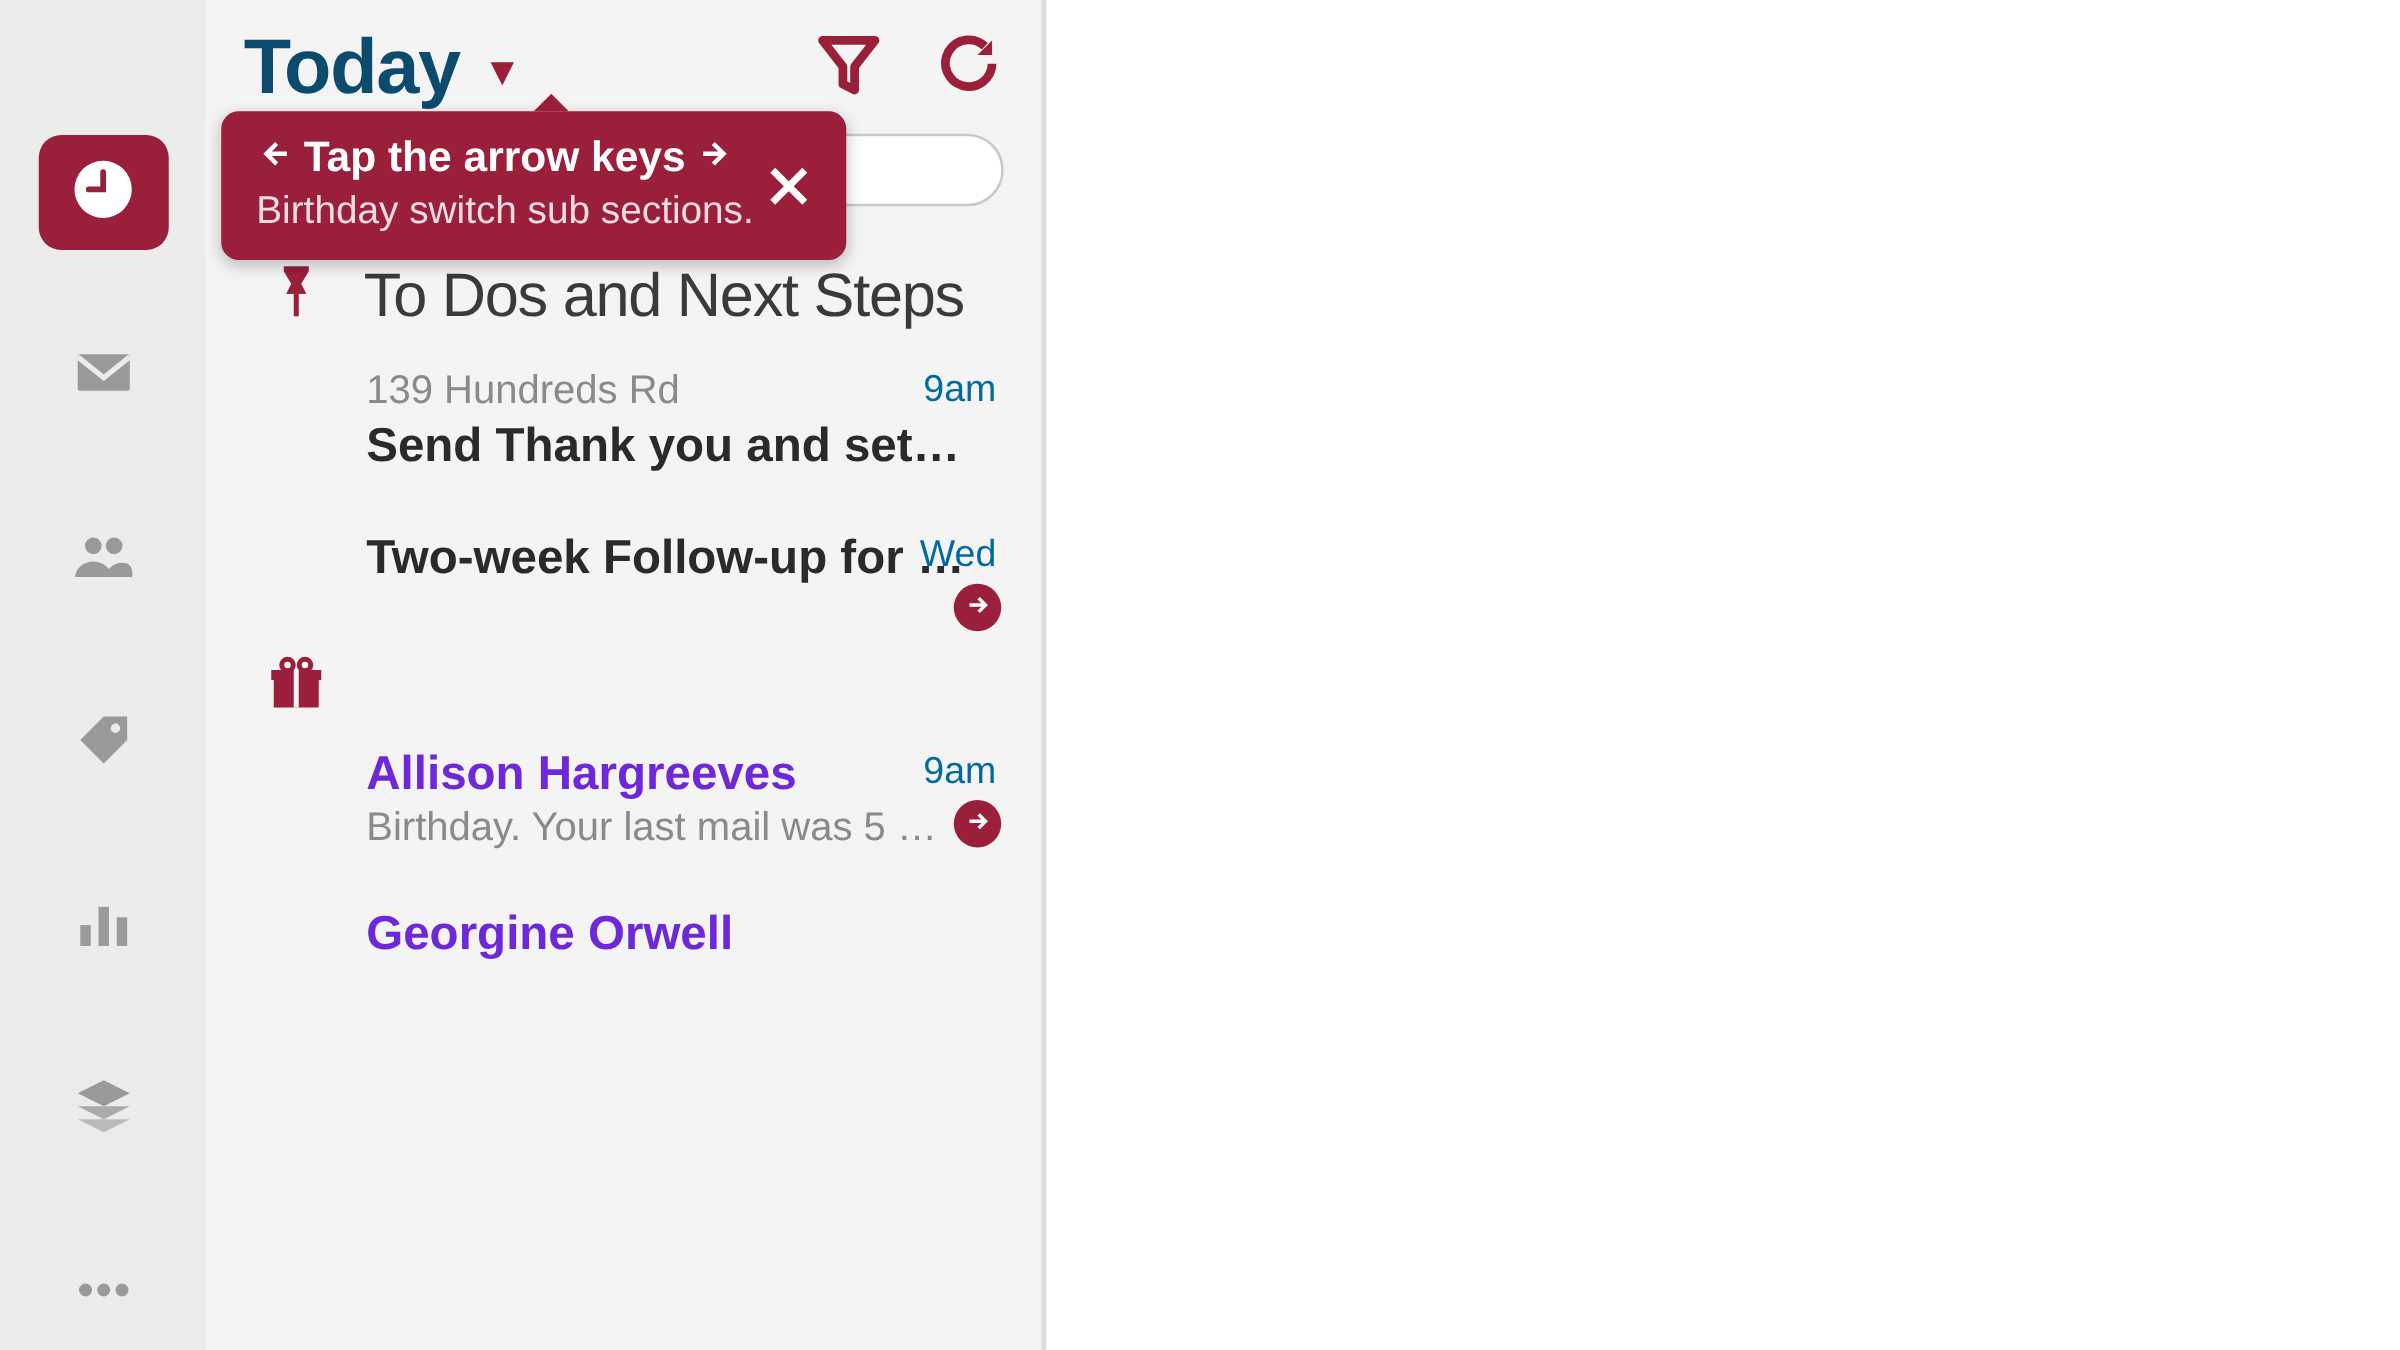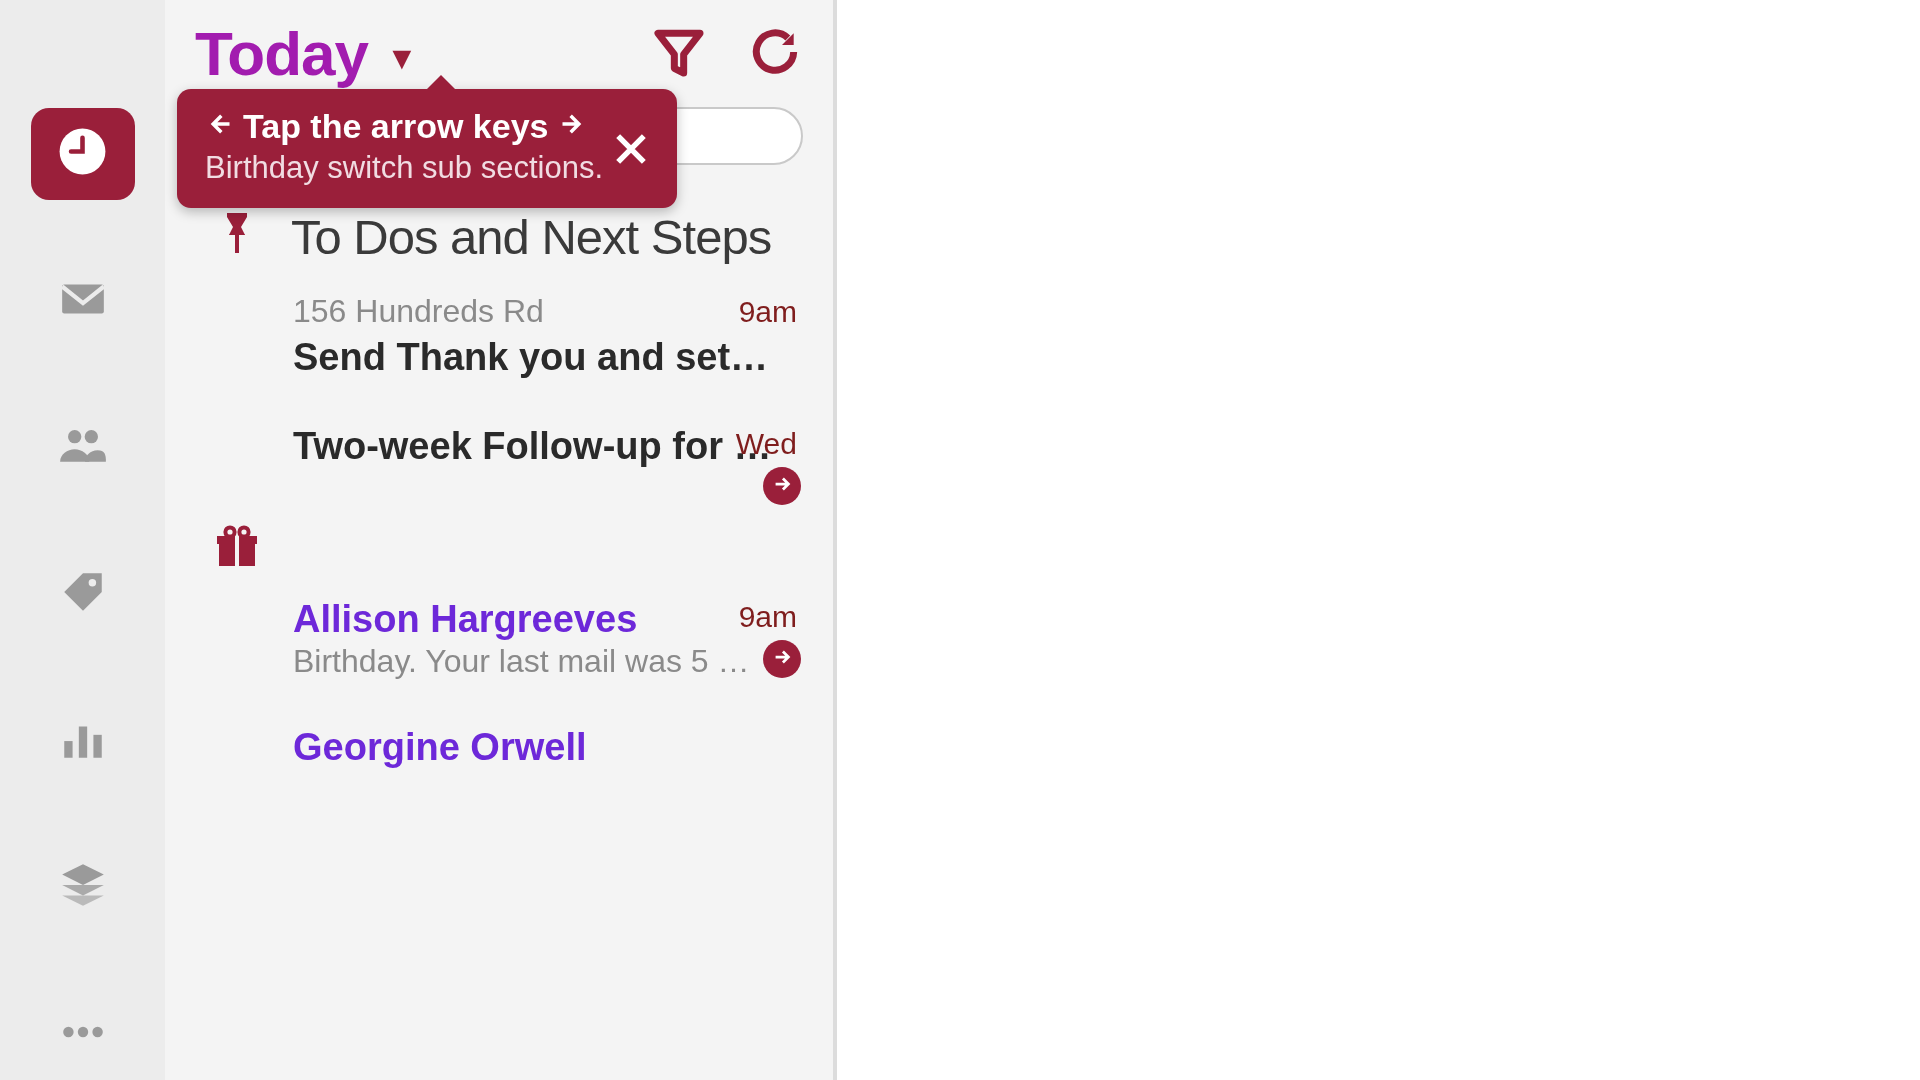--- a/index.html
+++ b/index.html
@@ -14,7 +14,7 @@
   .panel { width: 672px; background: #f4f4f4; position: relative; border-right: 4px solid #dcdcdc; display: flex; flex-direction: column; }
   .panel-header { display: flex; align-items: center; justify-content: space-between; padding: 18px 30px 8px 30px; }
   .title-wrap { display: flex; align-items: baseline; gap: 18px; cursor: pointer; }
-  .title { font-size: 62px; font-weight: 700; color: #a21caf; letter-spacing: -1px; }
+  .title { font-size: 62px; font-weight: 700; color: #0c4a6e; letter-spacing: -1px; }
   .title-caret { color: #9a1f3a; font-size: 32px; position: relative; top: -6px; }
   .header-icons { display: flex; gap: 40px; }
   .hicon { width: 56px; height: 56px; color: #9a1f3a; cursor: pointer; display:flex; align-items:center; justify-content:center; }

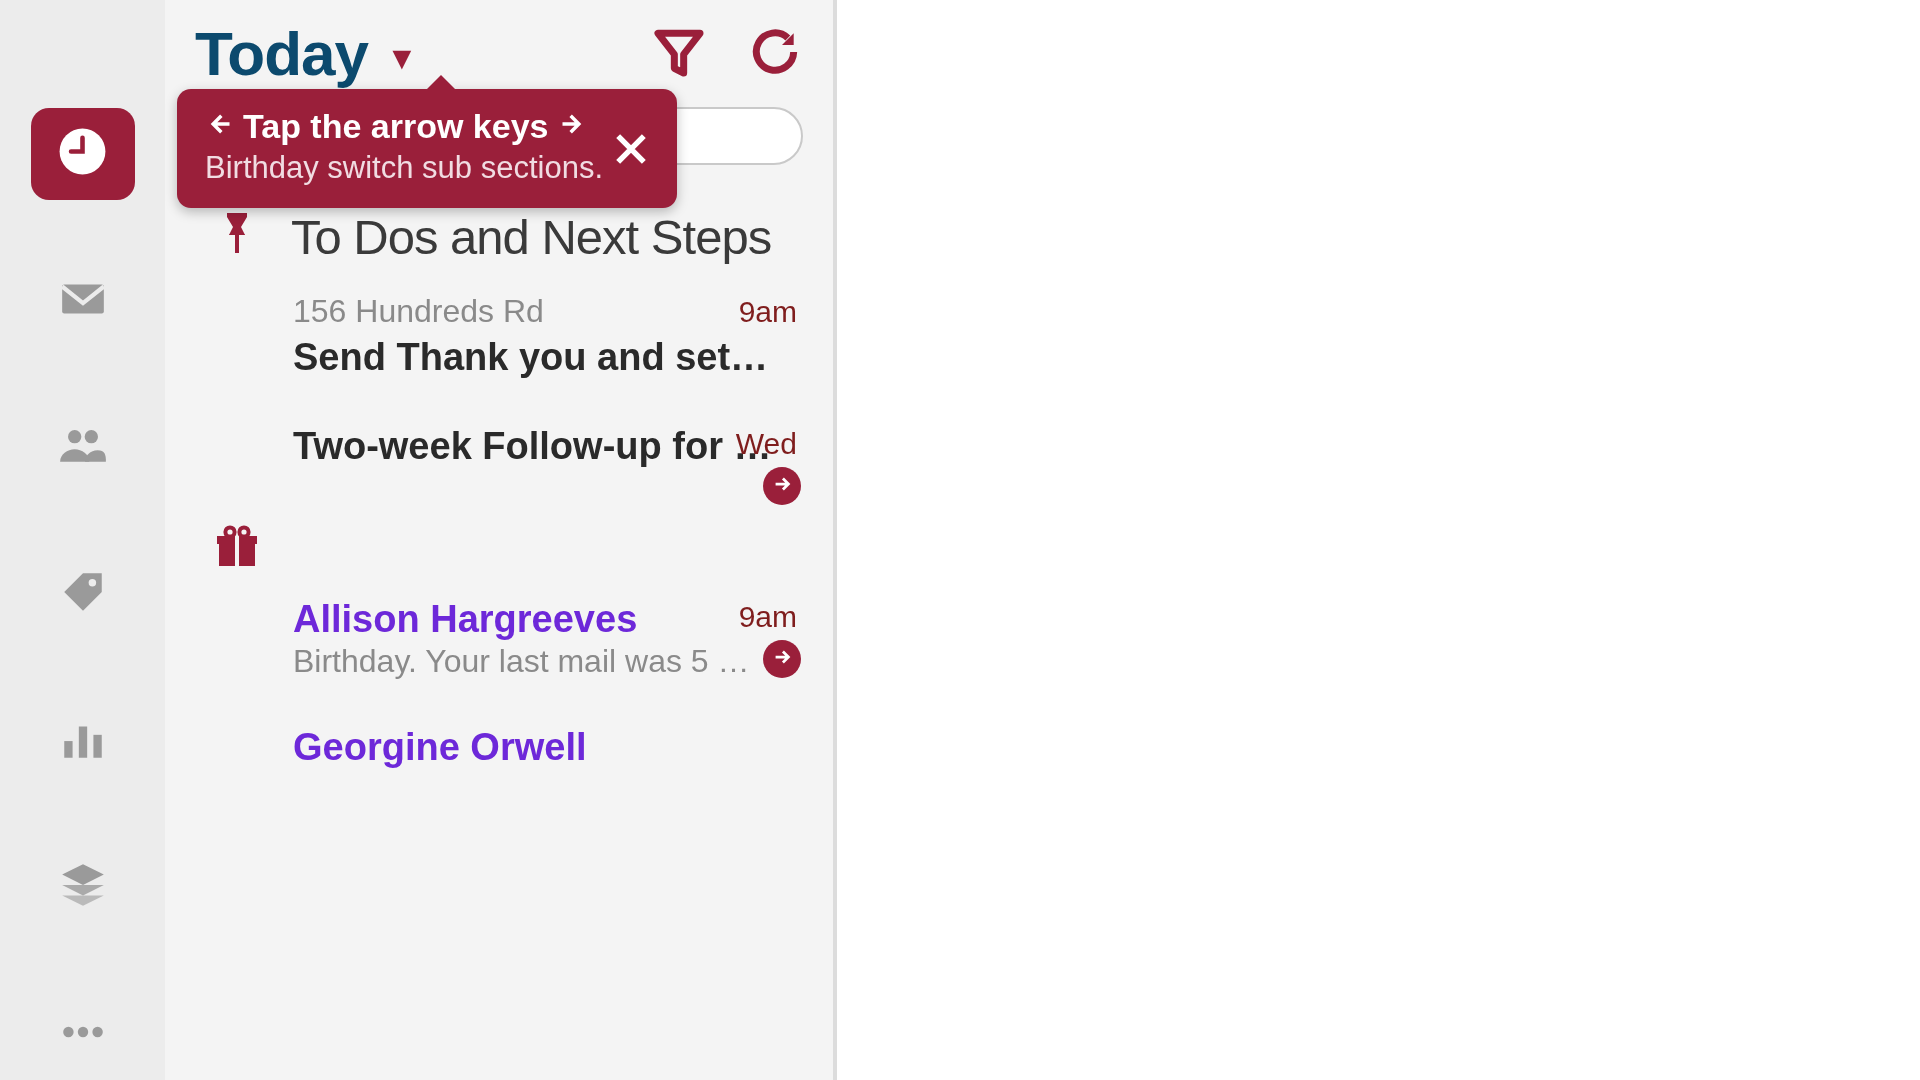--- a/index.html
+++ b/index.html
@@ -185,7 +185,7 @@
         </div>
 
         <div class="item">
-          <div class="meta">156 Hundreds Rd</div>
+          <div class="meta">139 Hundreds Rd</div>
           <div class="title-line">Send Thank you and set expe…</div>
           <div class="time">9am</div>
         </div>

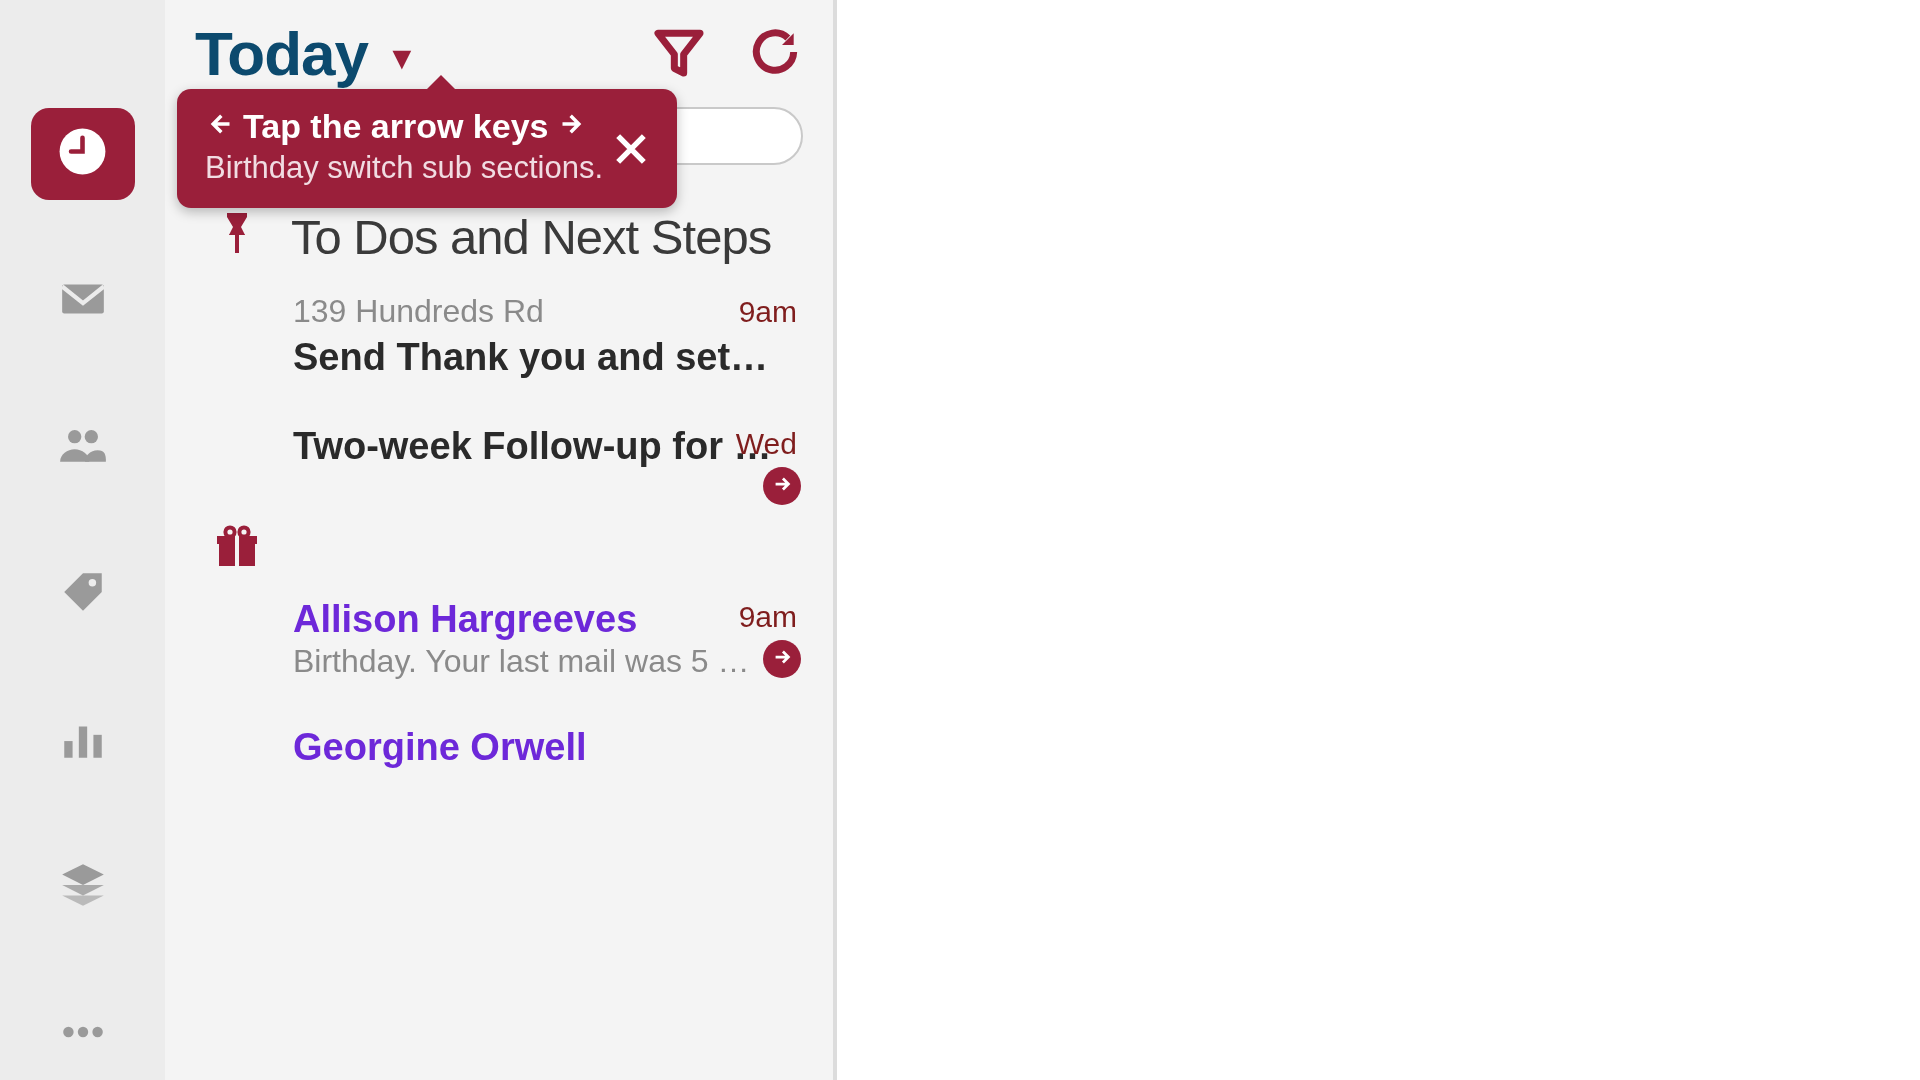--- a/index.html
+++ b/index.html
@@ -42,7 +42,7 @@
   .item .title-line { font-size: 38px; font-weight: 700; color: #2a2a2a; white-space: nowrap; overflow: hidden; text-overflow: ellipsis; max-width: 480px; }
   .item .name-line { font-size: 38px; font-weight: 700; color: #6d28d9; margin-bottom: 2px; }
   .item .sub-line { font-size: 32px; color: #8a8a8a; white-space: nowrap; overflow: hidden; text-overflow: ellipsis; max-width: 470px; }
-  .time { position: absolute; right: 18px; top: 18px; font-size: 30px; color: #7f1d1d; }
+  .time { position: absolute; right: 18px; top: 18px; font-size: 30px; color: #0369a1; }
   .go-icon { position: absolute; right: 14px; top: 58px; width: 38px; height: 38px; border-radius: 50%; background: #9a1f3a; color:#fff; display:flex; align-items:center; justify-content:center; }
   .go-icon svg { width: 22px; height: 22px; stroke:#fff; stroke-width:3; fill:none; }
 

